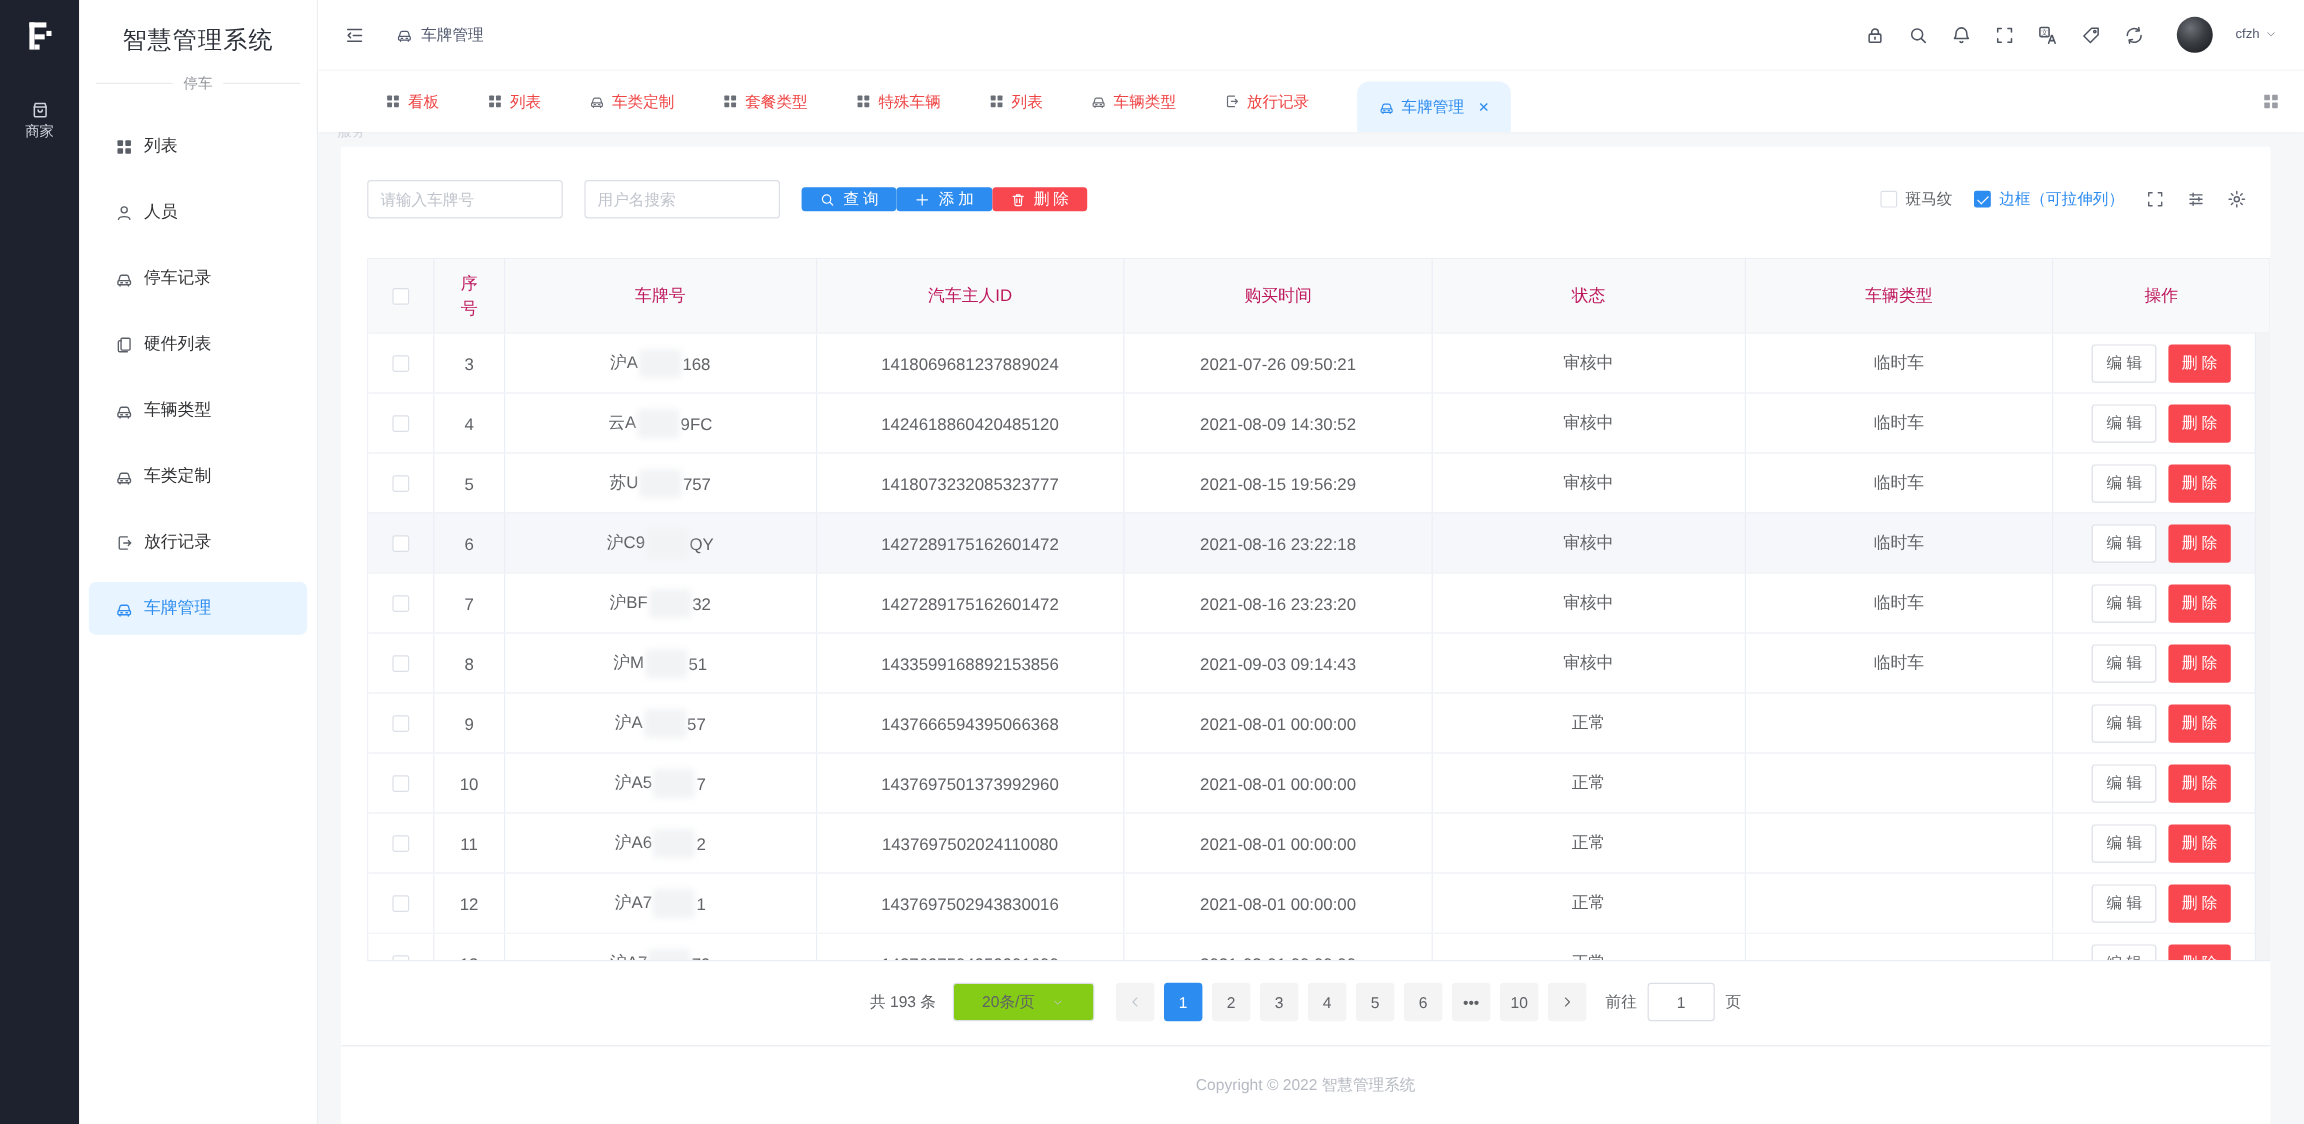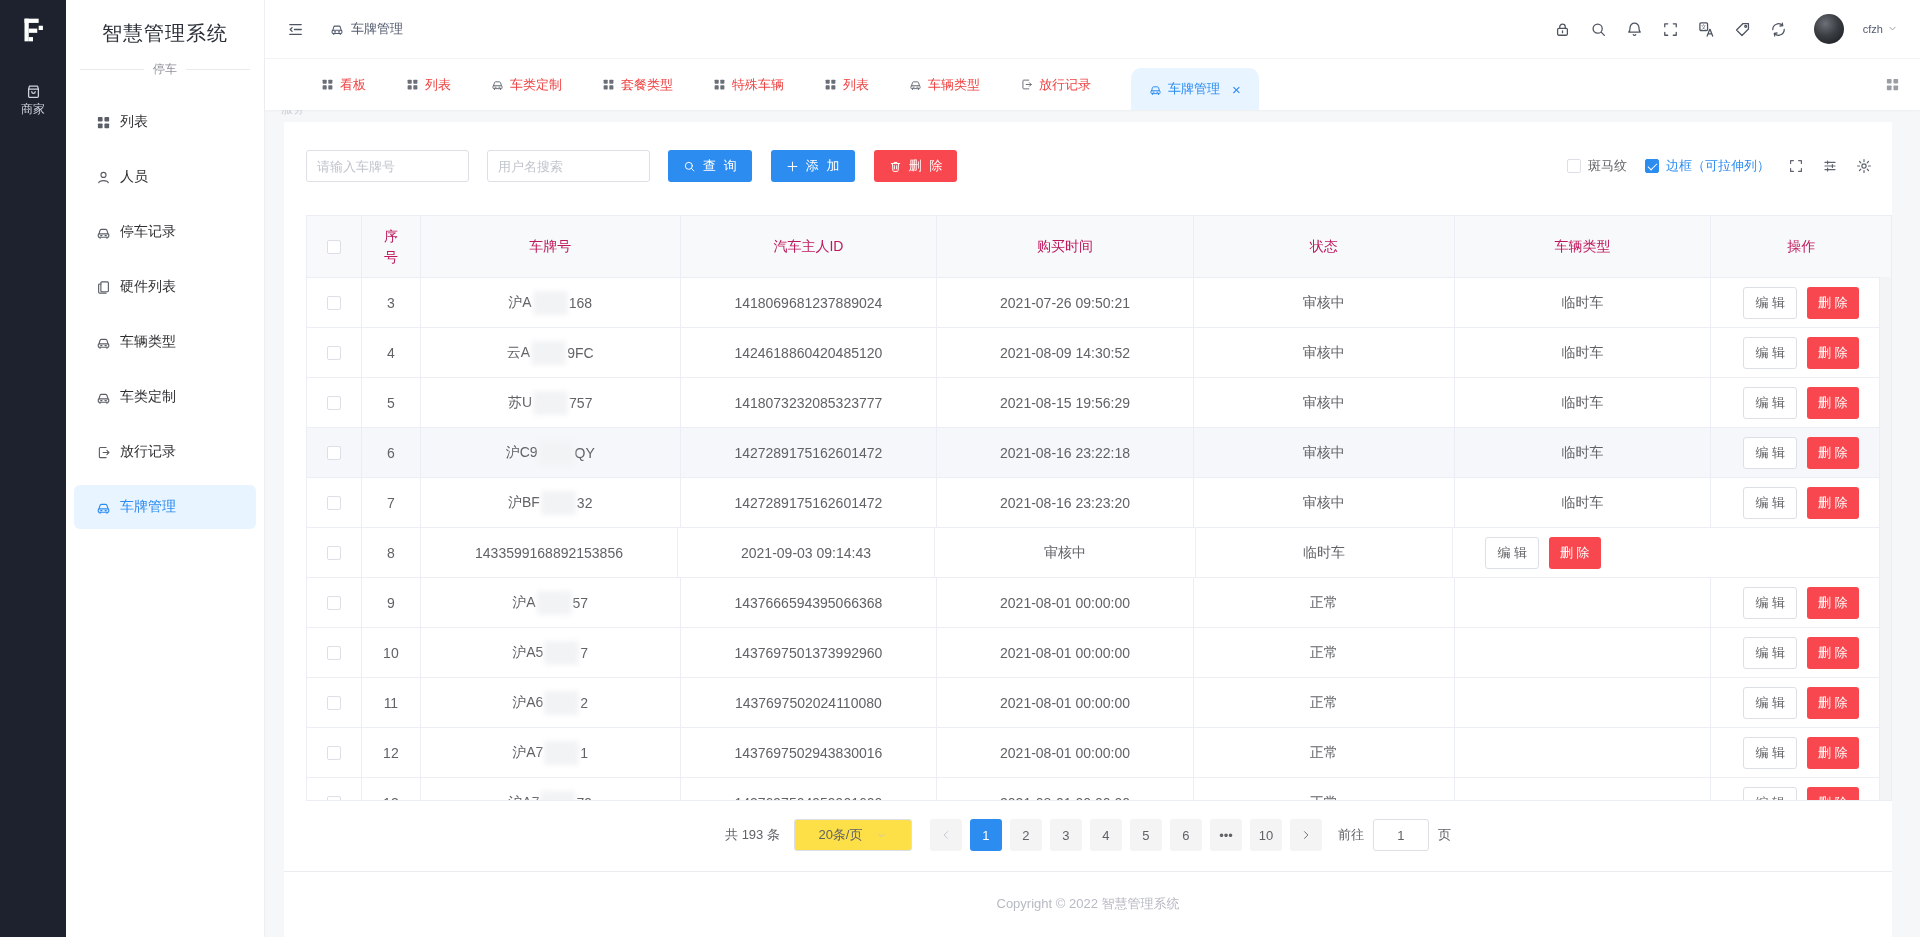--- a/index.html
+++ b/index.html
@@ -56,7 +56,7 @@
   .toolbar{margin:28px 20px 0 22px;display:flex;align-items:center}
   .ipt{width:163px;height:32px;border:1px solid #dcdfe6;border-radius:3px;padding:0 10px;font-size:13px;color:#606266;margin-right:18px;outline:none;font-family:inherit}
   .ipt::placeholder{color:#c0c4cc}
-  .btn{height:32px;border:none;border-radius:3px;color:#fff;font-size:13px;display:inline-flex;align-items:center;gap:7px;padding:0 15px;margin-right:19px;cursor:pointer;font-family:Liberation Mono, monospace}
+  .btn{height:20px;border:none;border-radius:3px;color:#fff;font-size:13px;display:inline-flex;align-items:center;gap:7px;padding:0 15px;cursor:pointer;font-family:Liberation Serif, serif}
   .btn .ic{font-size:13px}
   .btn.primary{background:#2d8cf0}
   .btn.danger{background:#f8474f}

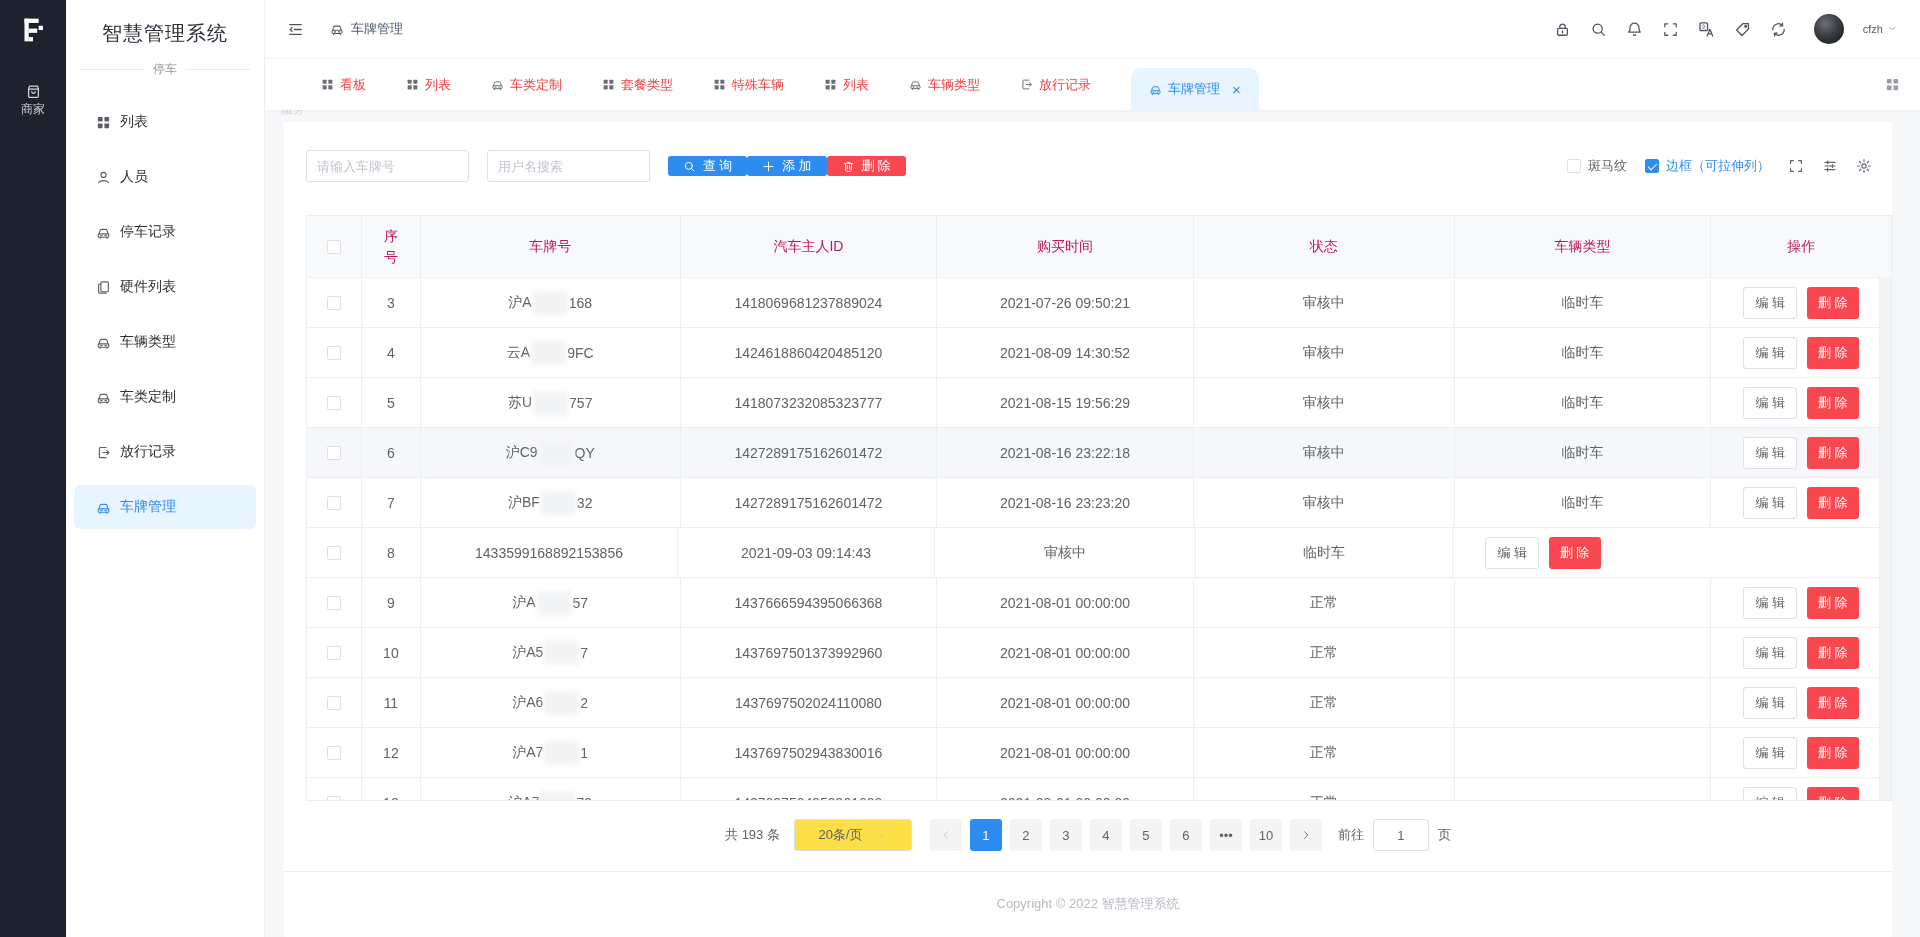--- a/index.html
+++ b/index.html
@@ -662,6 +662,11 @@
               <span class="box"></span>
             </div>
           <div class="td c1">8</div>
+          <div class="td c2">
+              <span>沪M</span>
+              <span class="redact"></span>
+              <span>51</span>
+            </div>
           <div class="td c3">1433599168892153856</div>
           <div class="td c4">2021-09-03 09:14:43</div>
           <div class="td c5">审核中</div>

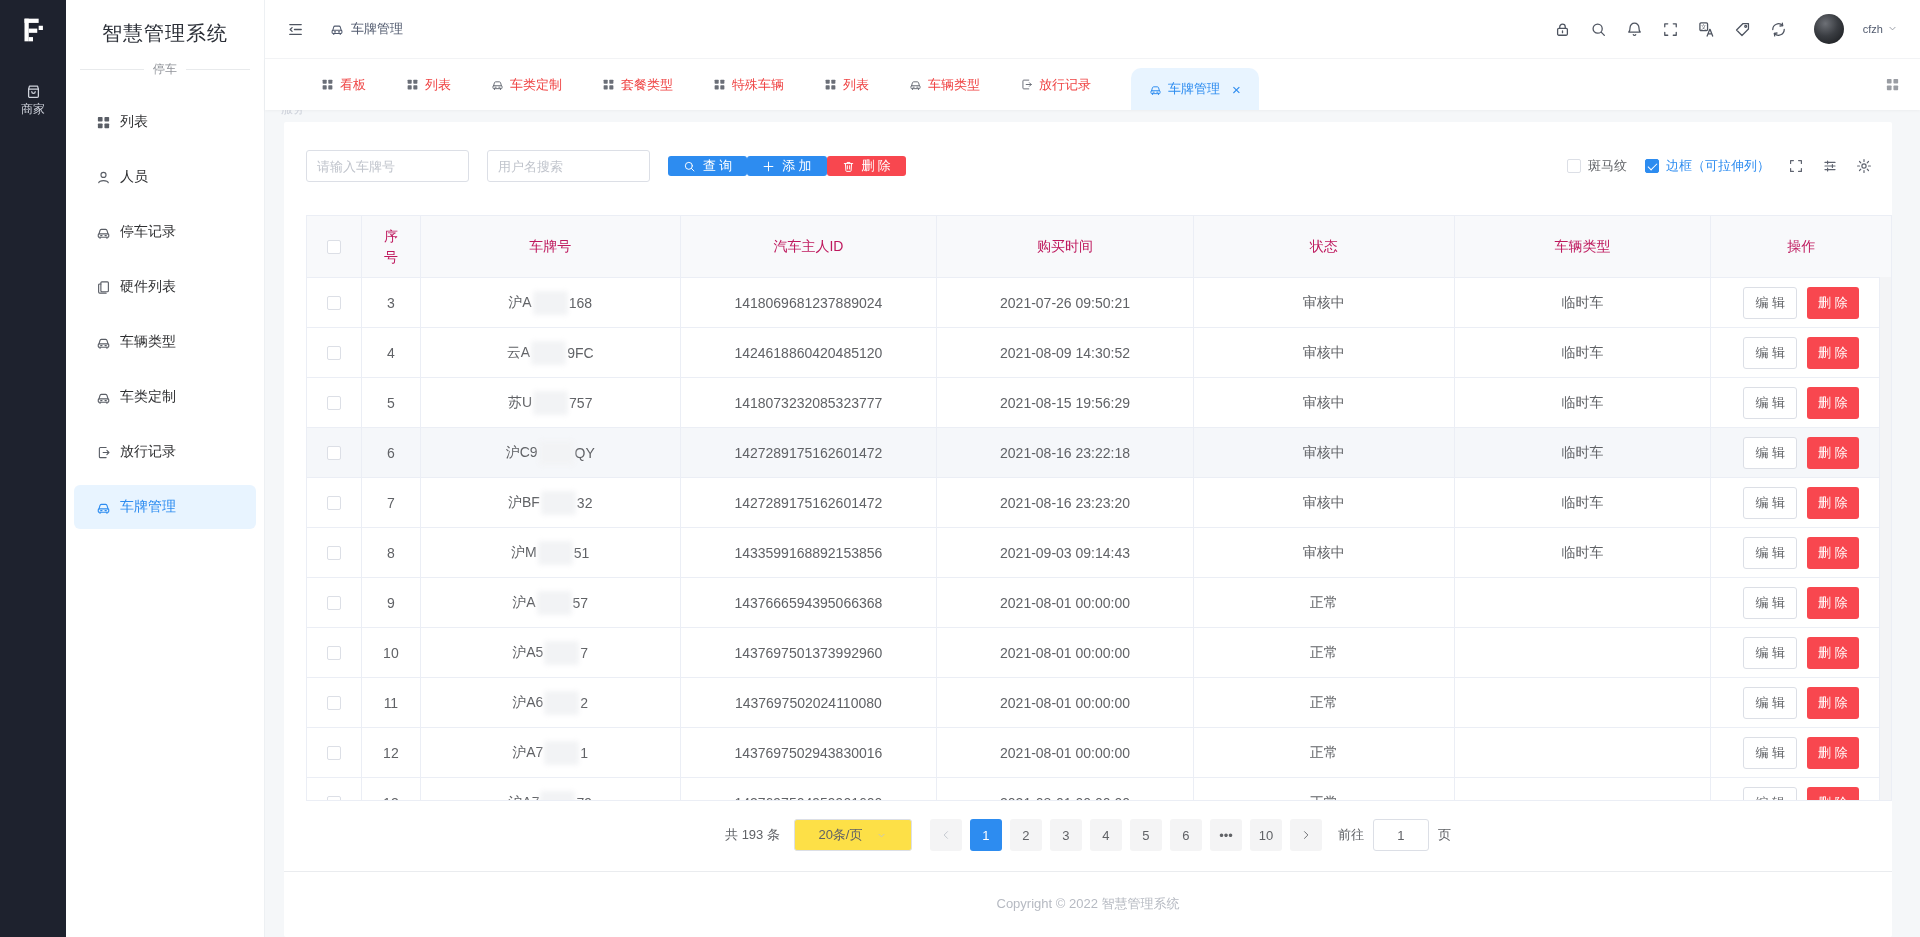--- a/index.html
+++ b/index.html
@@ -86,7 +86,7 @@
   
   .pager{margin-top:18px;display:flex;align-items:center;justify-content:center;font-size:13px;color:#606266}
   .pager .total{margin-right:14px}
-  .sel{width:118px;height:32px;border:1px solid #dcdfe6;border-radius:3px;display:flex;align-items:center;justify-content:center;gap:14px;cursor:pointer;background:#fde047}
+  .sel{width:118px;height:32px;border:1px solid #dcdfe6;border-radius:3px;display:flex;align-items:center;justify-content:center;gap:14px;cursor:pointer;background:#84cc16}
   .sel .ic{font-size:11px;color:#c0c4cc}
   .pgwrap{display:flex;align-items:center;margin-left:14px}
   .pg{min-width:32px;height:32px;padding:0 4px;border-radius:3px;background:#f4f4f5;display:flex;align-items:center;justify-content:center;margin:0 4px;cursor:pointer}

